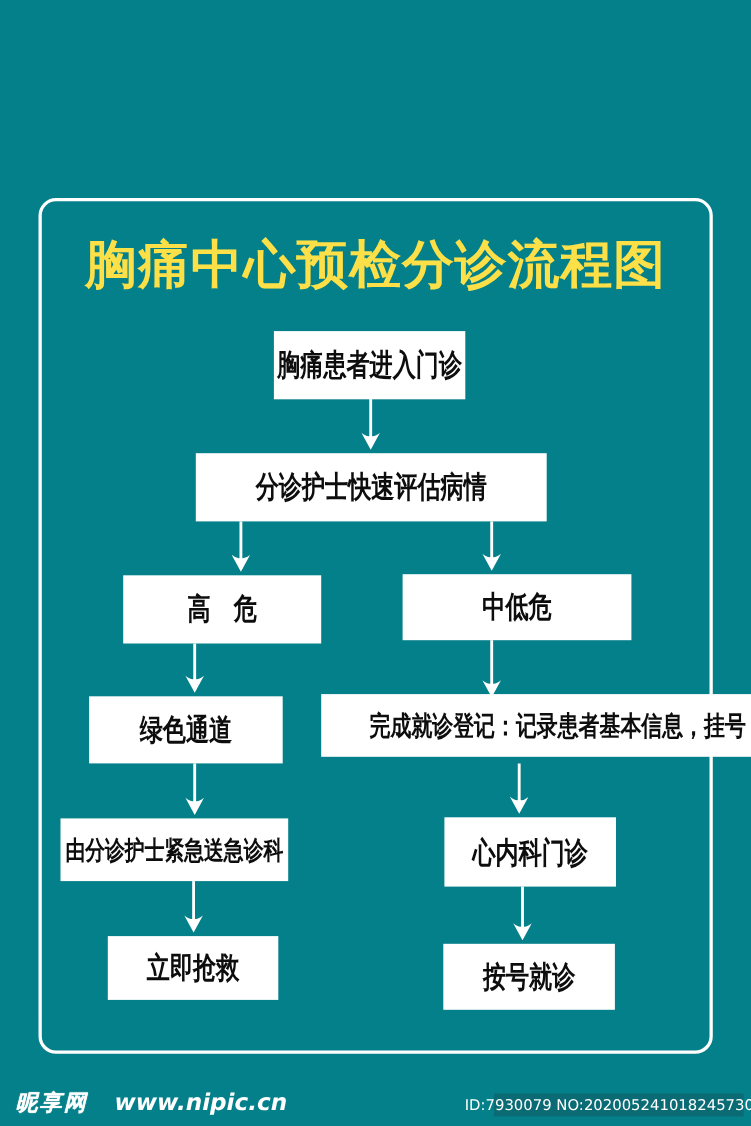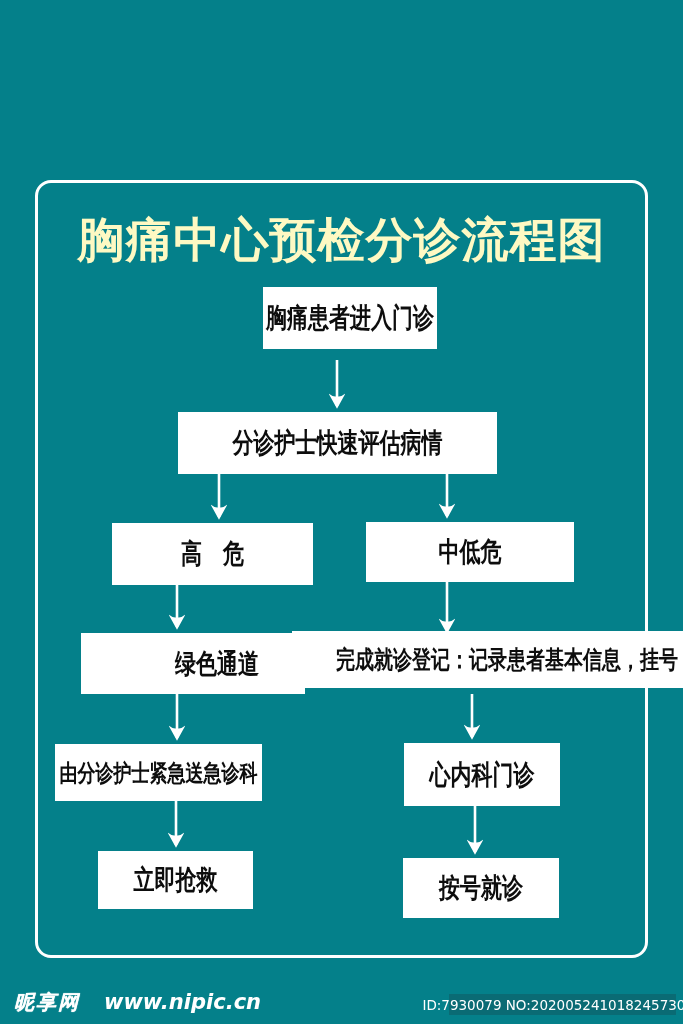--- a/index.html
+++ b/index.html
@@ -19,7 +19,7 @@
     position:absolute;left:35px;top:205px;width:613px;height:70px;
     display:flex;align-items:center;justify-content:center;
     font-family:"DejaVu Serif","Liberation Serif",serif;
-    font-weight:bold;font-size:47px;color:#fef9c3;
+    font-weight:bold;font-size:47px;color:#fde047;
     letter-spacing:1px;white-space:nowrap;
   }
   

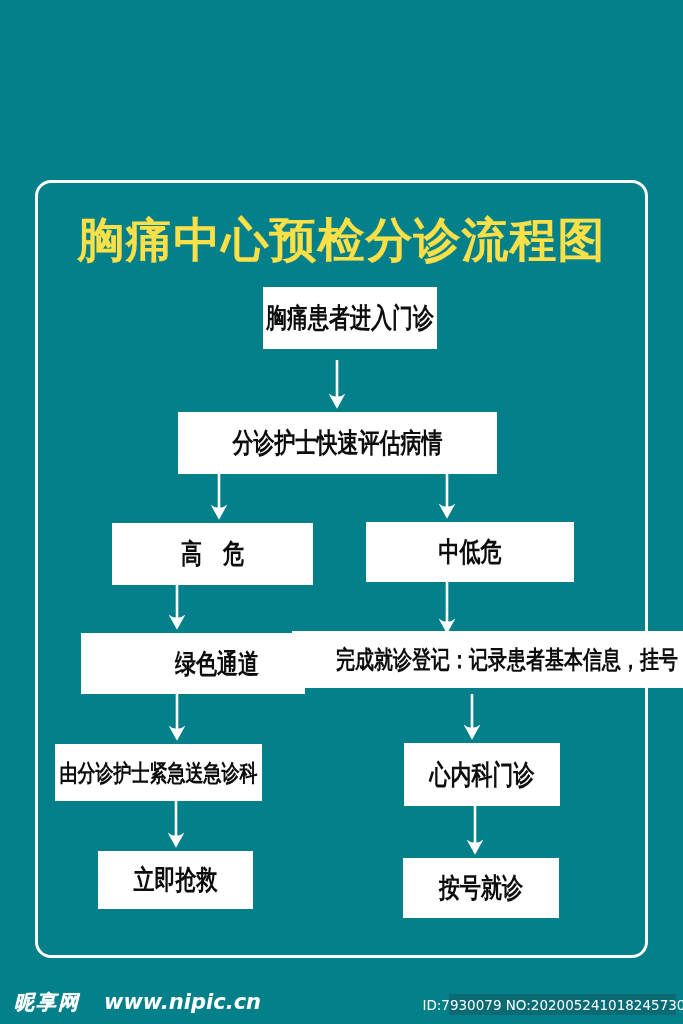--- a/index.html
+++ b/index.html
@@ -29,7 +29,7 @@
     color:#0d0d0d;font-weight:bold;white-space:nowrap;
   }
   .node .txt{display:inline-block;transform:scaleY(1.3);}
-  .n0{left:249px;top:287px;width:174px;height:62px;font-size:21px;margin-left:14px;}
+  .n0{left:249px;top:301px;width:174px;height:62px;font-size:21px;}
   .n1{left:178px;top:412px;width:319px;height:62px;font-size:21px;}
   .n2{left:112px;top:523px;width:201px;height:62px;font-size:21px;}
   .n3{left:366px;top:522px;width:208px;height:60px;font-size:21px;}

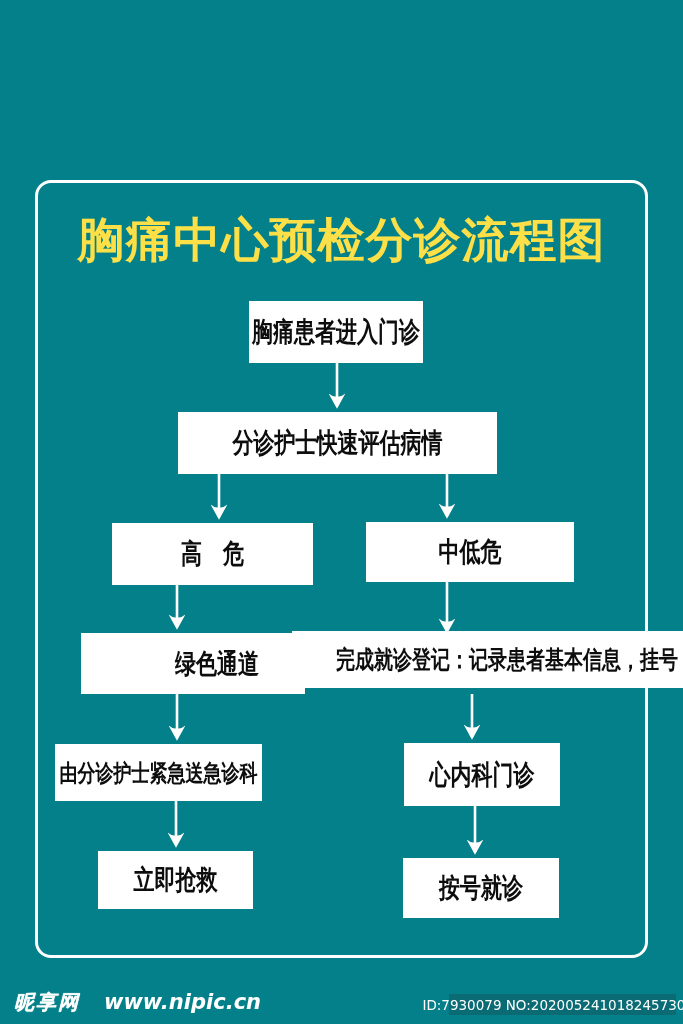--- a/index.html
+++ b/index.html
@@ -31,7 +31,7 @@
   .node .txt{display:inline-block;transform:scaleY(1.3);}
   .n0{left:249px;top:301px;width:174px;height:62px;font-size:21px;}
   .n1{left:178px;top:412px;width:319px;height:62px;font-size:21px;}
-  .n2{left:112px;top:523px;width:201px;height:62px;font-size:21px;}
+  .n2{left:112px;top:523px;width:180px;height:62px;font-size:21px;}
   .n3{left:366px;top:522px;width:208px;height:60px;font-size:21px;}
   .n4{left:81px; top:633px;width:176px;height:61px;font-size:21px;padding-left:48px;}
   .n5{left:255px;top:631px;width:430px;height:57px;font-size:19px;margin-left:37px;}

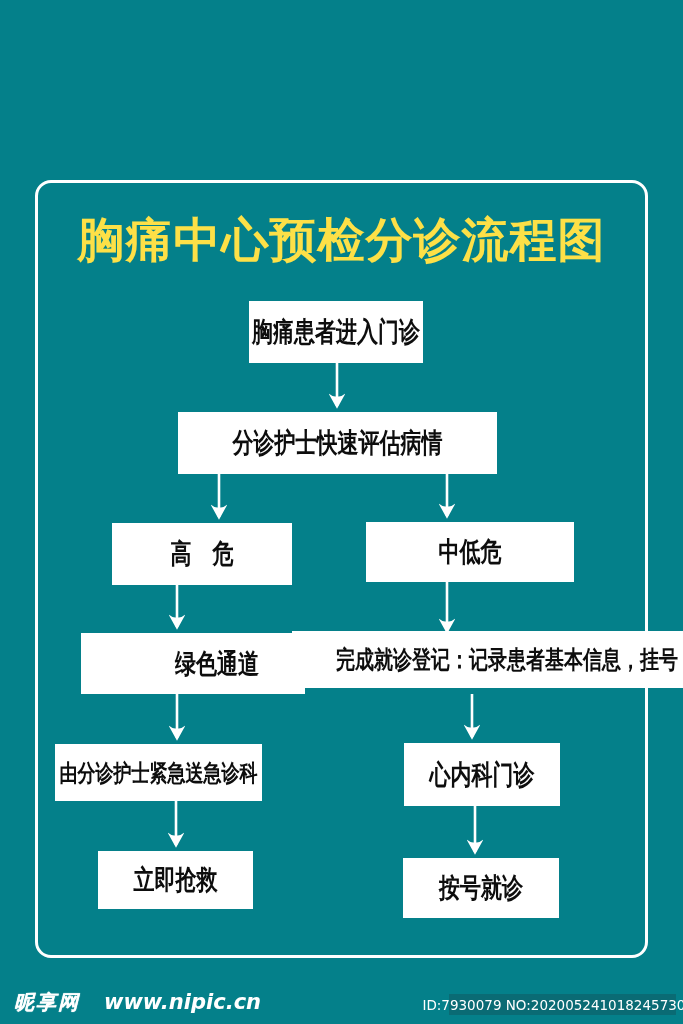--- a/index.html
+++ b/index.html
@@ -33,7 +33,7 @@
   .n1{left:178px;top:412px;width:319px;height:62px;font-size:21px;}
   .n2{left:112px;top:523px;width:180px;height:62px;font-size:21px;}
   .n3{left:366px;top:522px;width:208px;height:60px;font-size:21px;}
-  .n4{left:81px; top:633px;width:176px;height:61px;font-size:21px;padding-left:48px;}
+  .n4{left:81px; top:633px;width:176px;height:61px;font-size:21px;}
   .n5{left:255px;top:631px;width:430px;height:57px;font-size:19px;margin-left:37px;}
   .n6{left:55px; top:744px;width:207px;height:57px;font-size:18px;}
   .n7{left:404px;top:743px;width:156px;height:63px;font-size:21px;}

